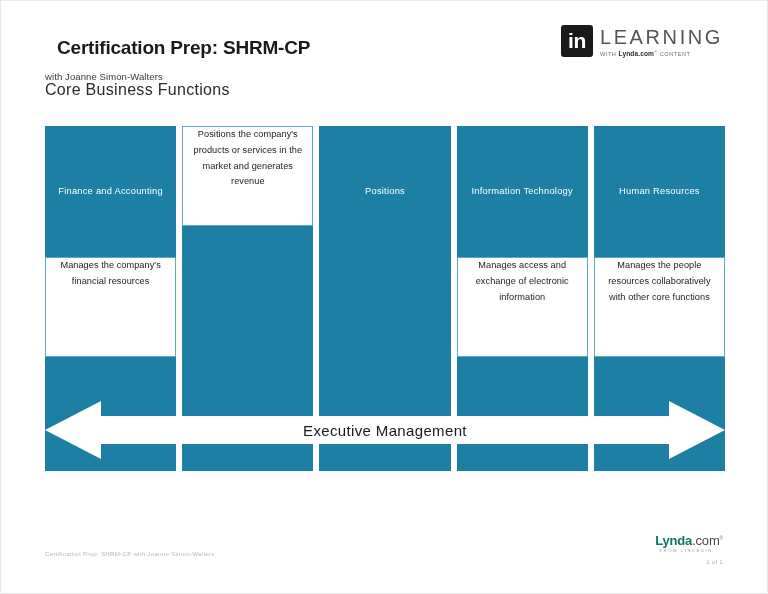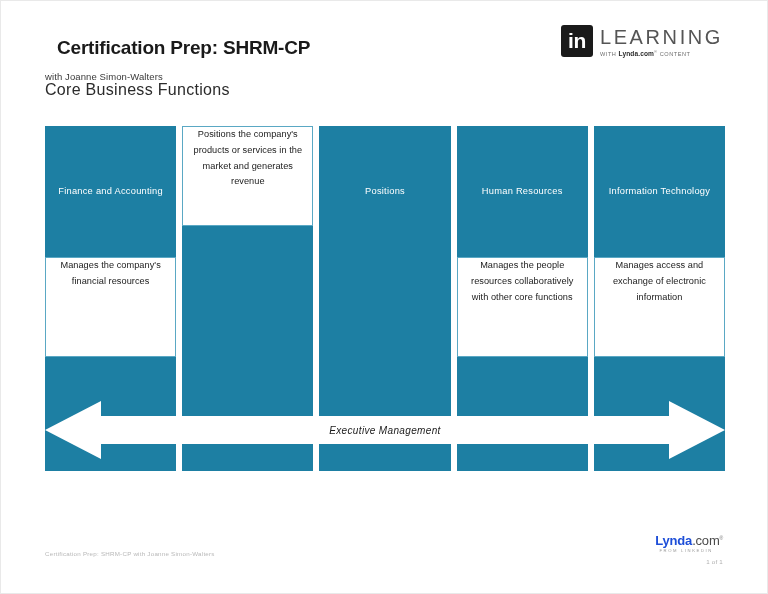--- a/index.html
+++ b/index.html
@@ -270,20 +270,20 @@
 
       <div class="col">
         <div class="col-head">
+          <span>Information Technology</span>
+        </div>
+        <div class="col-body">
+          <span>Manages access and exchange of electronic information</span>
+        </div>
+        <div class="col-foot"></div>
+      </div>
+
+      <div class="col">
+        <div class="col-head">
           <span>Human Resources</span>
         </div>
         <div class="col-body">
           <span>Manages the people resources collaboratively with other core functions</span>
-        </div>
-        <div class="col-foot"></div>
-      </div>
-
-      <div class="col">
-        <div class="col-head">
-          <span>Information Technology</span>
-        </div>
-        <div class="col-body">
-          <span>Manages access and exchange of electronic information</span>
         </div>
         <div class="col-foot"></div>
       </div>

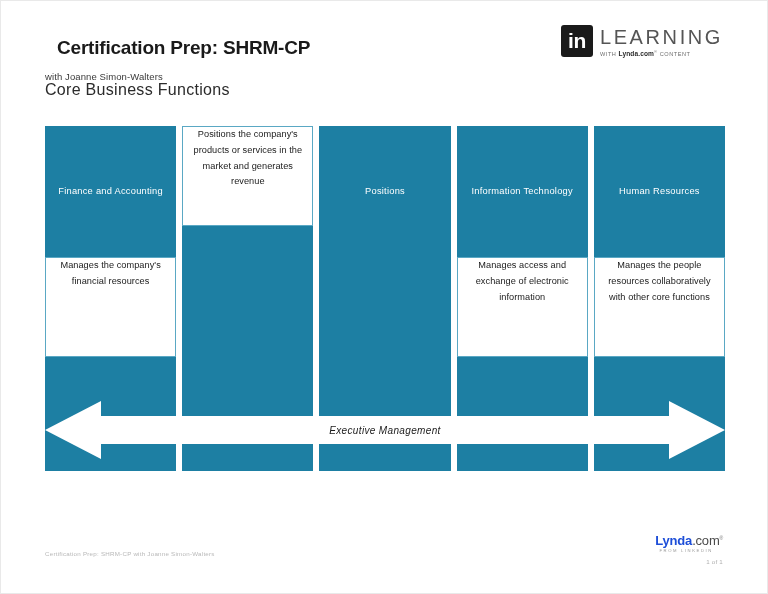--- a/index.html
+++ b/index.html
@@ -176,10 +176,9 @@
     display: flex;
     align-items: center;
     justify-content: center;
-    font-size: 10px;
+    font-size: 15px;
     color: #1a1a1a;
     letter-spacing: 0.35px;
-    font-style: italic;
   }
 
   

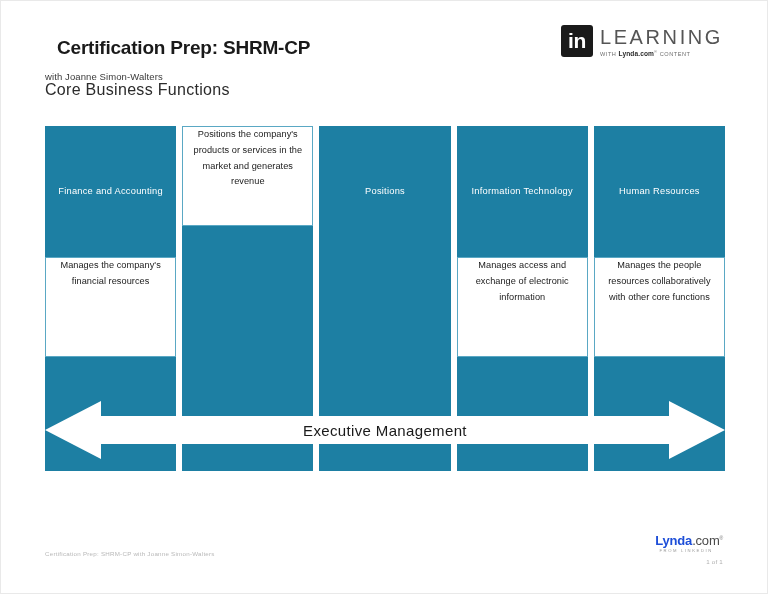--- a/index.html
+++ b/index.html
@@ -203,7 +203,7 @@
     line-height: 1;
     white-space: nowrap;
   }
-  .lynda-word b { font-weight: bold; color: #1d4ed8; }
+  .lynda-word b { font-weight: bold; color: #0f766e; }
   .lynda-word .reg { font-size: 5px; vertical-align: super; color: #777; }
   .lynda-from {
     font-size: 4.2px;

